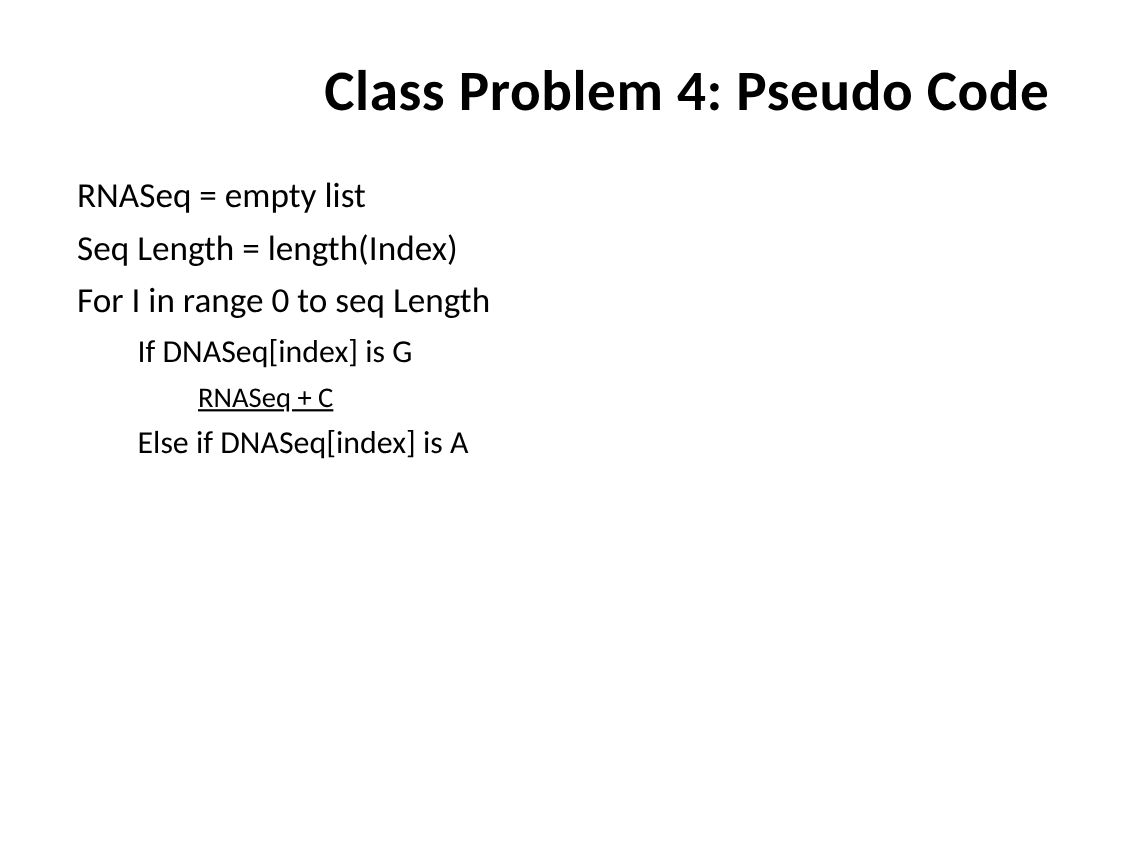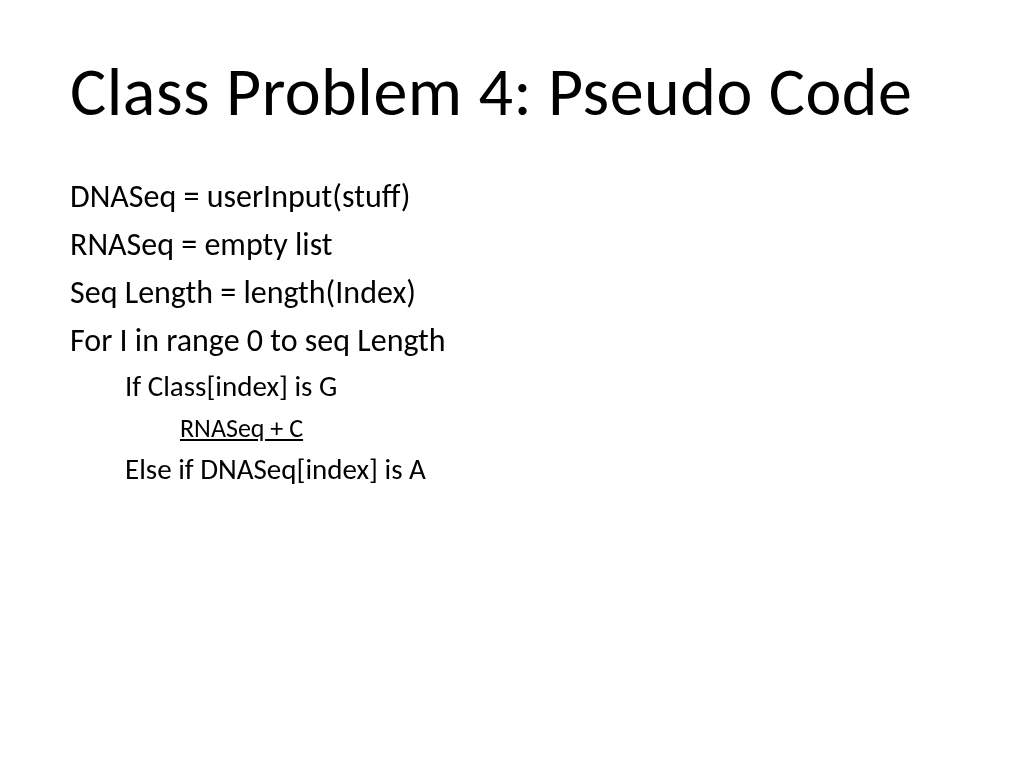--- a/index.html
+++ b/index.html
@@ -17,9 +17,9 @@
       overflow: hidden;
     }
     .slide-title {
-      font-size: 68px;
-      font-weight: 400;
-      text-align: left;
+      font-size: 52px;
+      font-weight: 700;
+      text-align: right;
       margin-bottom: 40px;
       letter-spacing: 0.5px;
     }

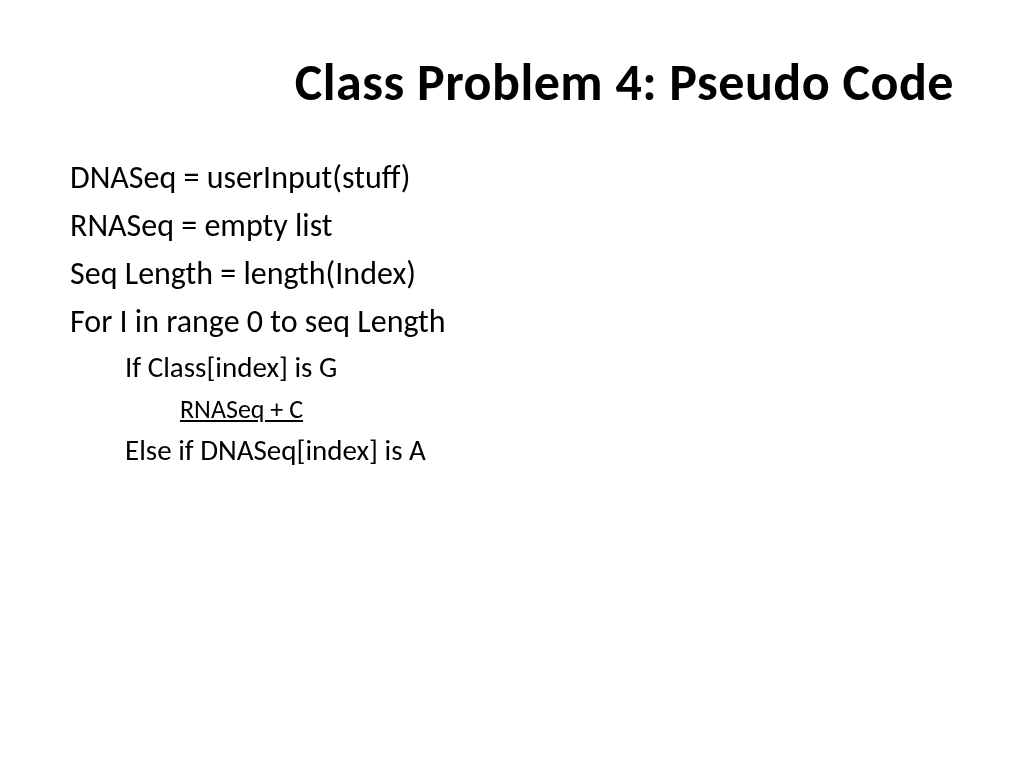--- a/index.html
+++ b/index.html
@@ -46,7 +46,6 @@
 <h1 class="slide-title">Class Problem 4: Pseudo Code</h1>
 
 <div class="content">
-  <span class="line">DNASeq = userInput(stuff)</span>
   <span class="line">RNASeq = empty list</span>
   <span class="line">Seq Length = length(Index)</span>
   <span class="line">For I in range 0 to seq Length</span>

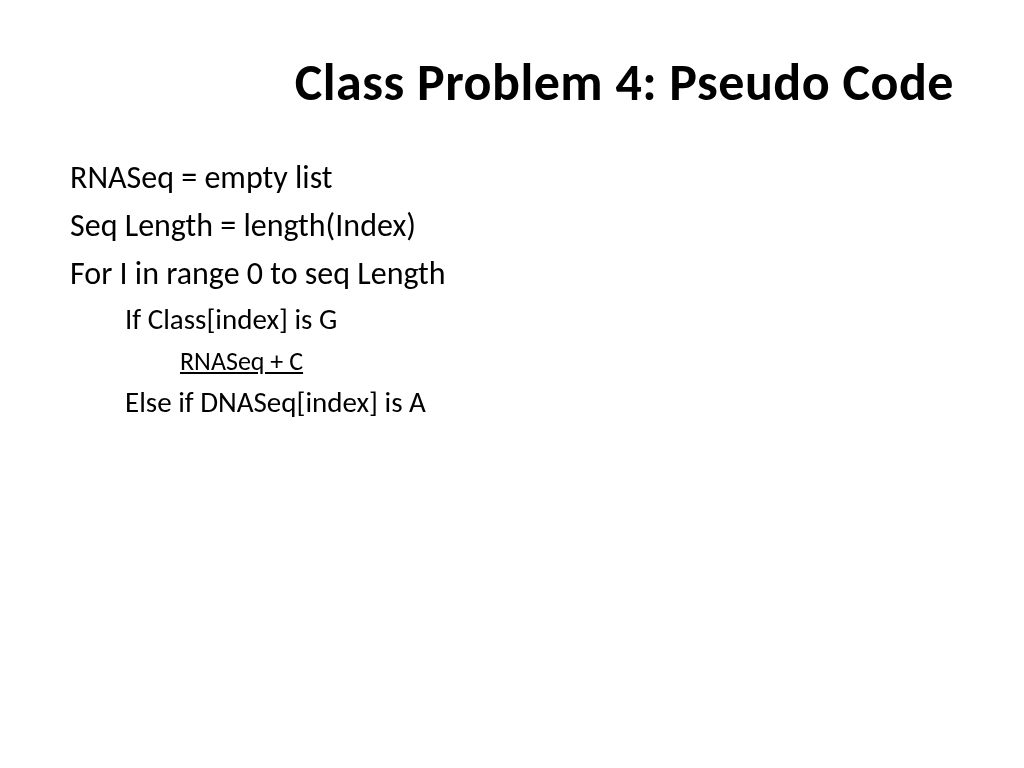--- a/index.html
+++ b/index.html
@@ -49,7 +49,7 @@
   <span class="line">RNASeq = empty list</span>
   <span class="line">Seq Length = length(Index)</span>
   <span class="line">For I in range 0 to seq Length</span>
-  <span class="line indent-1">If Class[index] is G</span>
+  <span class="line indent-1">If DNASeq[index] is G</span>
   <span class="line indent-2">RNASeq + C</span>
   <span class="line indent-1">Else if DNASeq[index] is A</span>
 </div>

